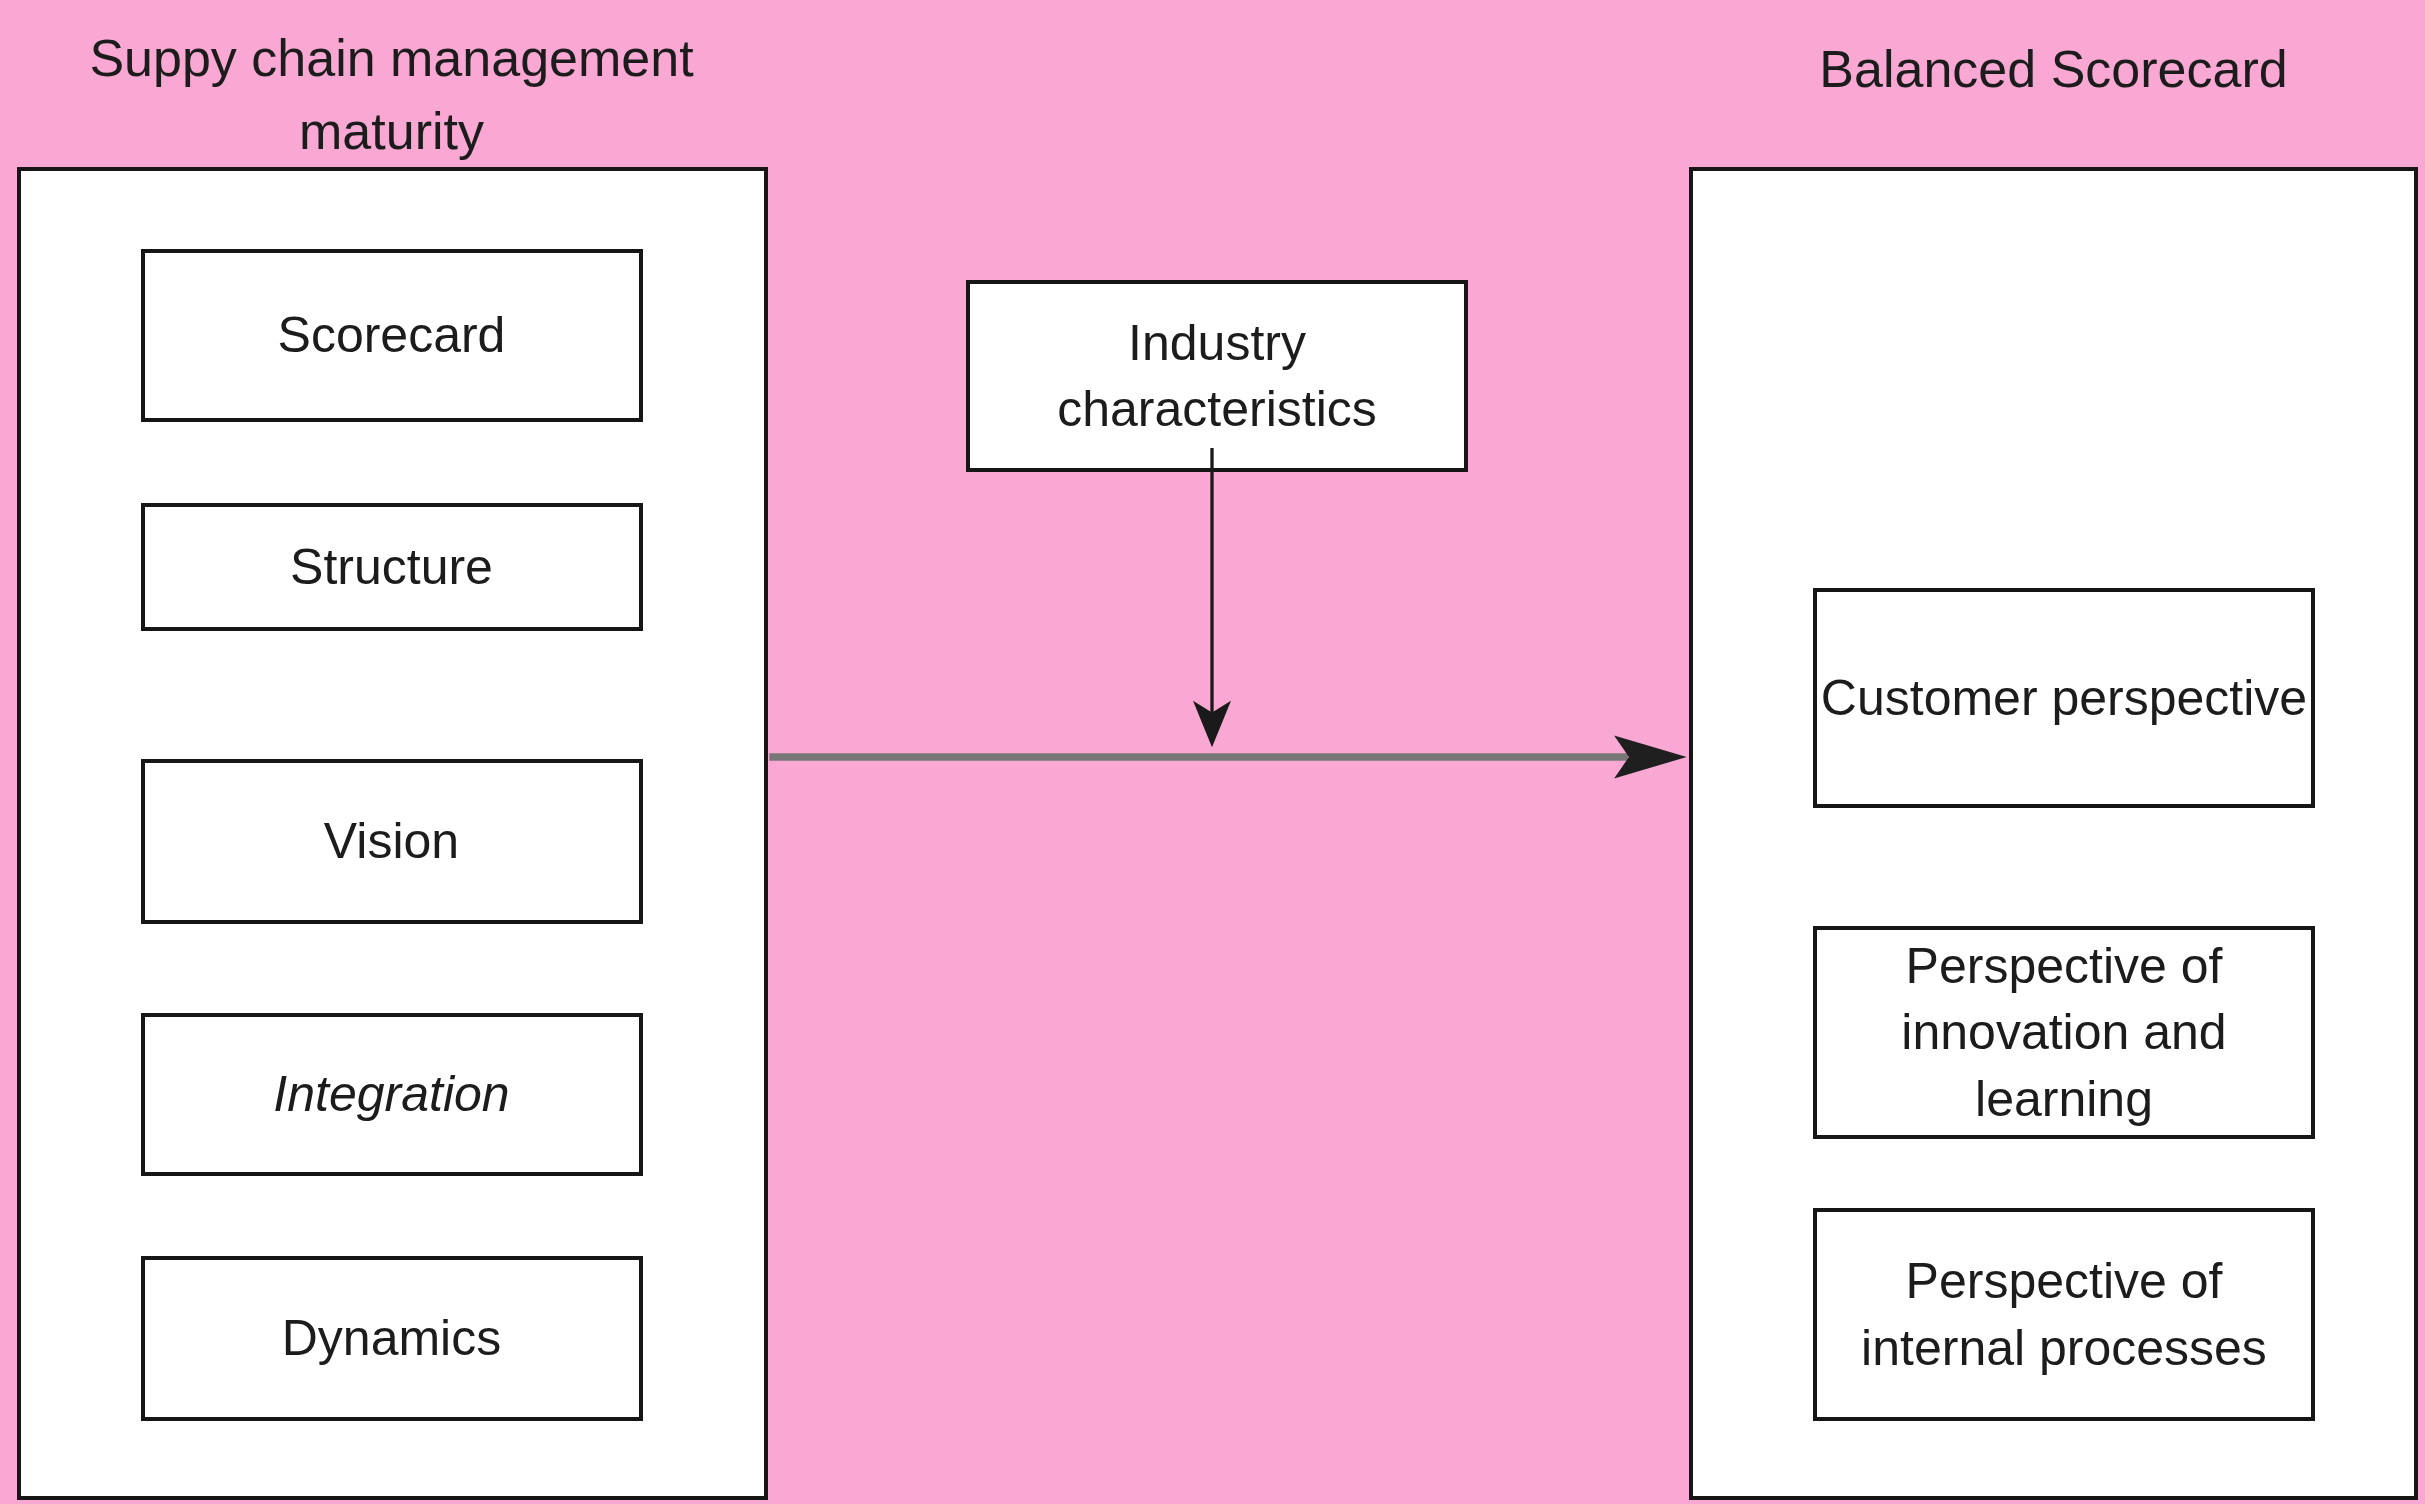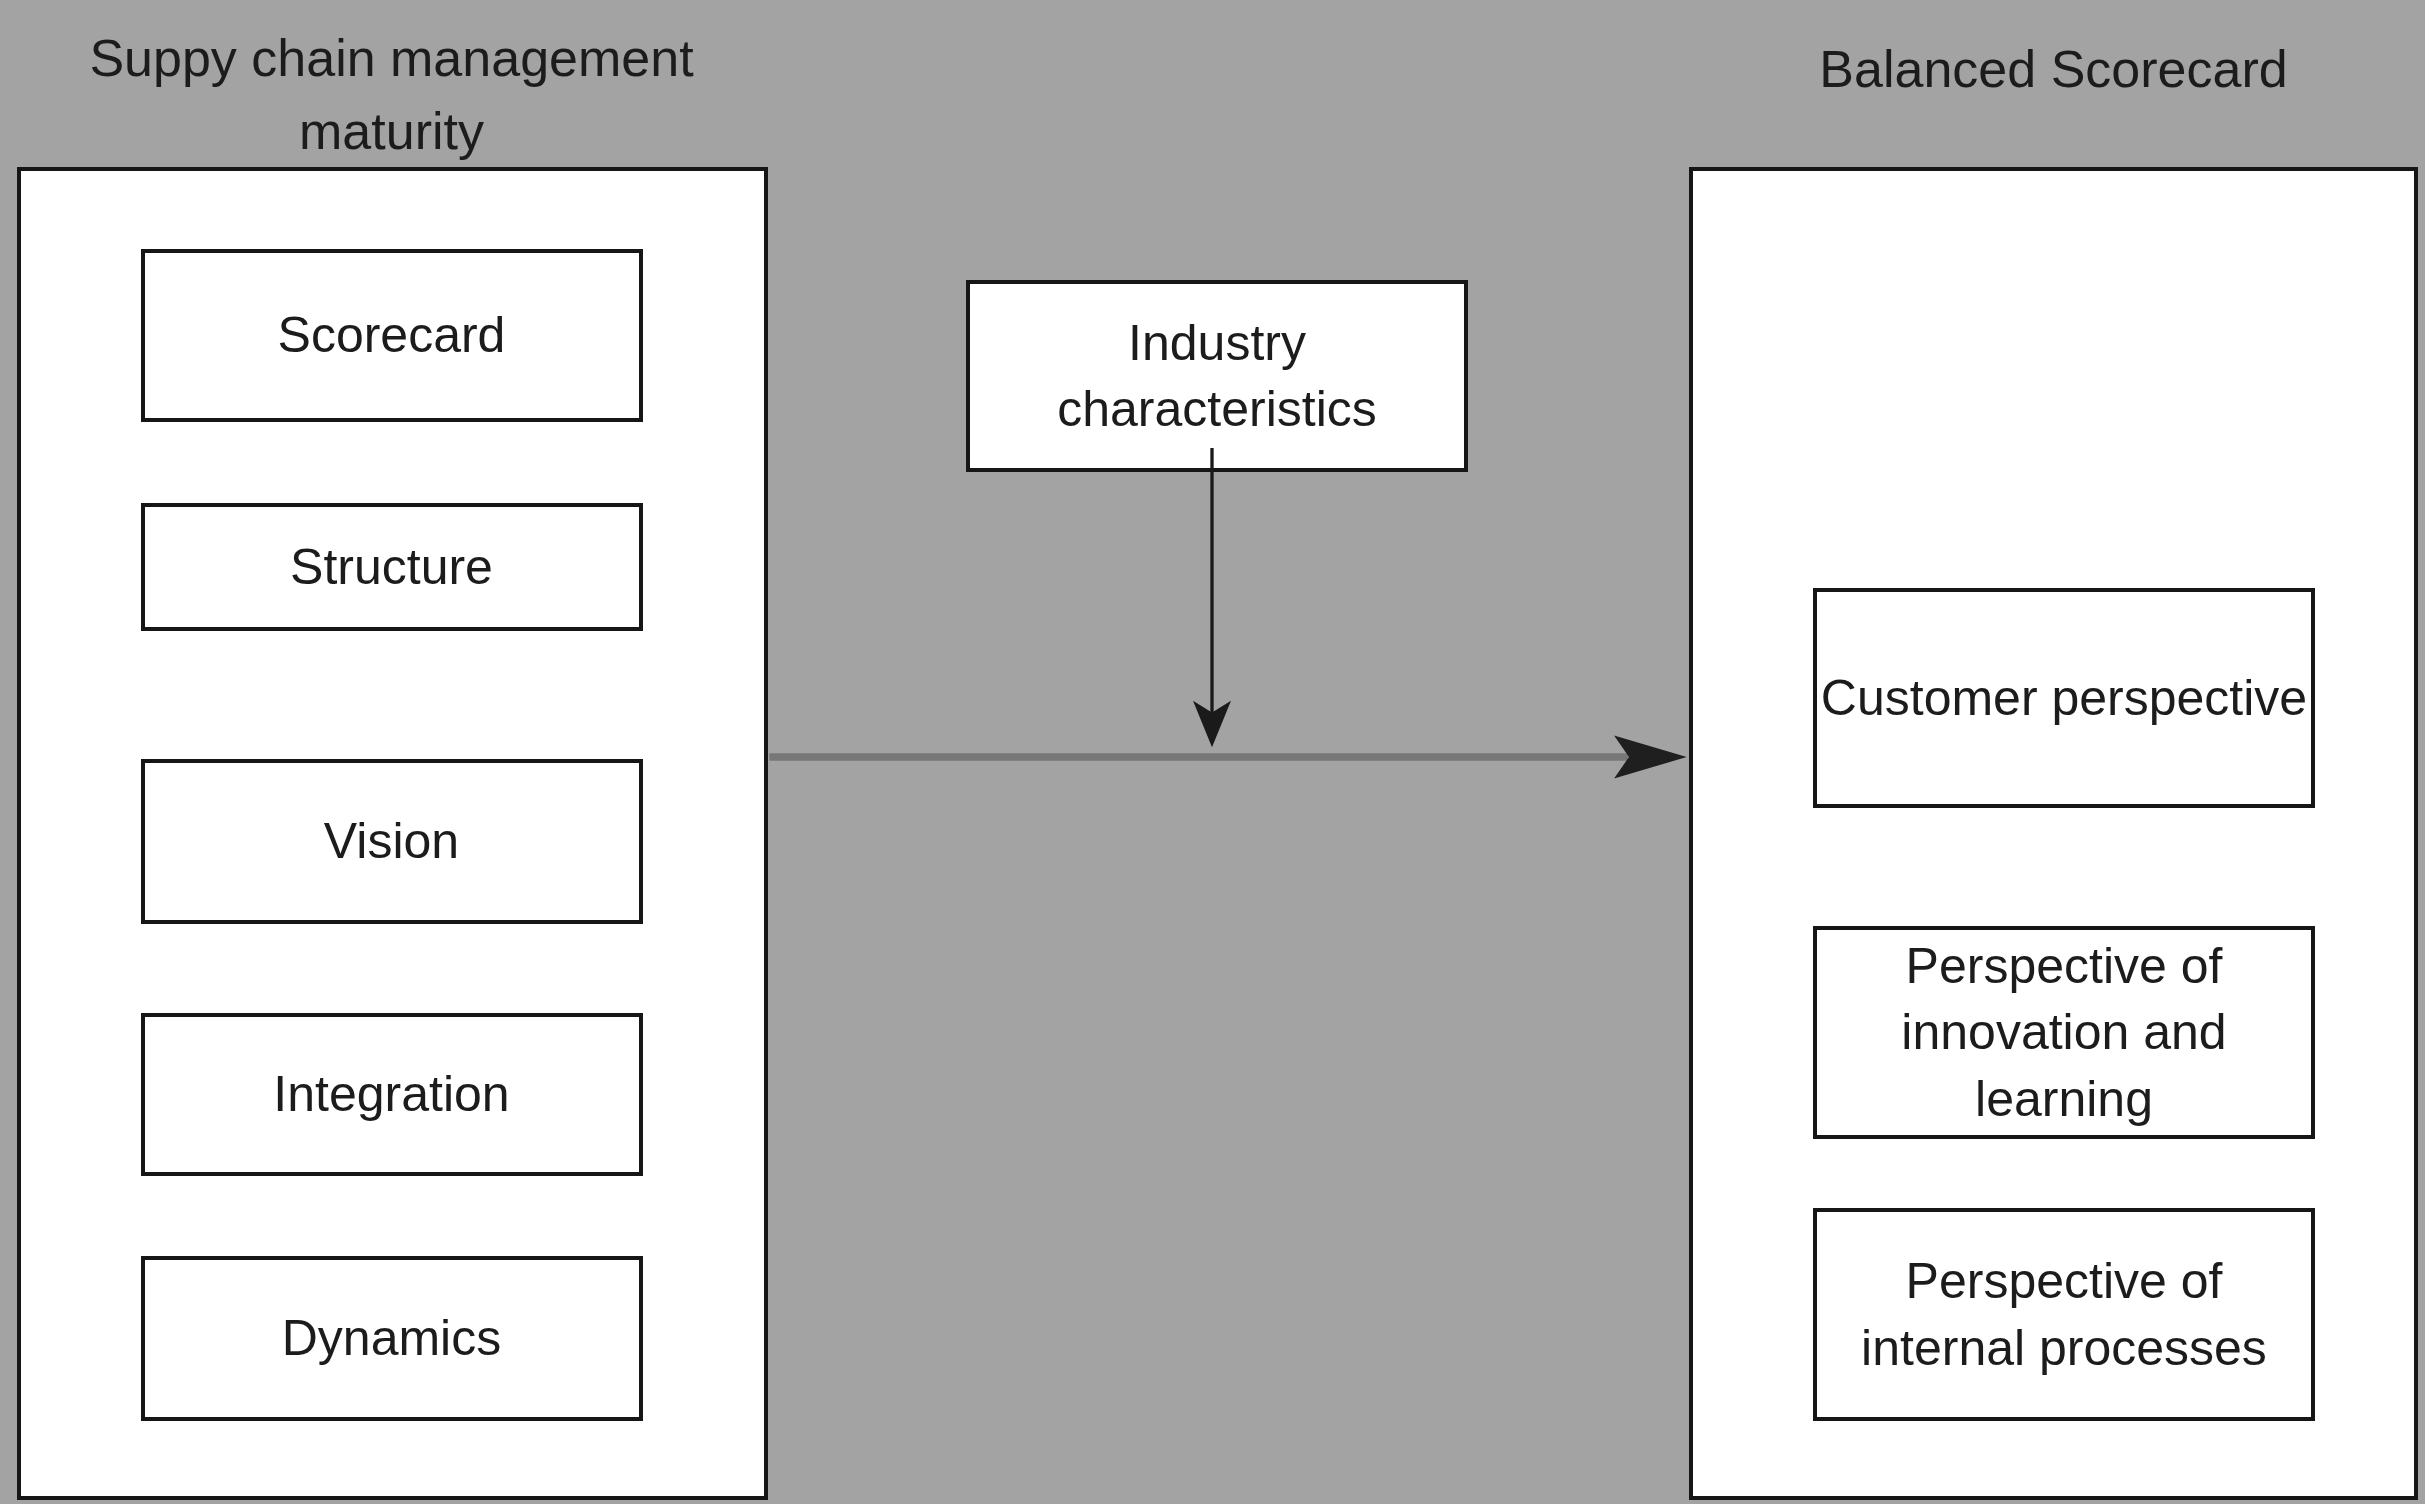--- a/index.html
+++ b/index.html
@@ -11,7 +11,7 @@
     position: relative;
     width: 2426px;
     height: 1505px;
-    background: #a3a3a3;
+    background: #f9a8d4;
     font-family: "Liberation Sans", sans-serif;
     color: #1c1c1c;
     overflow: hidden;

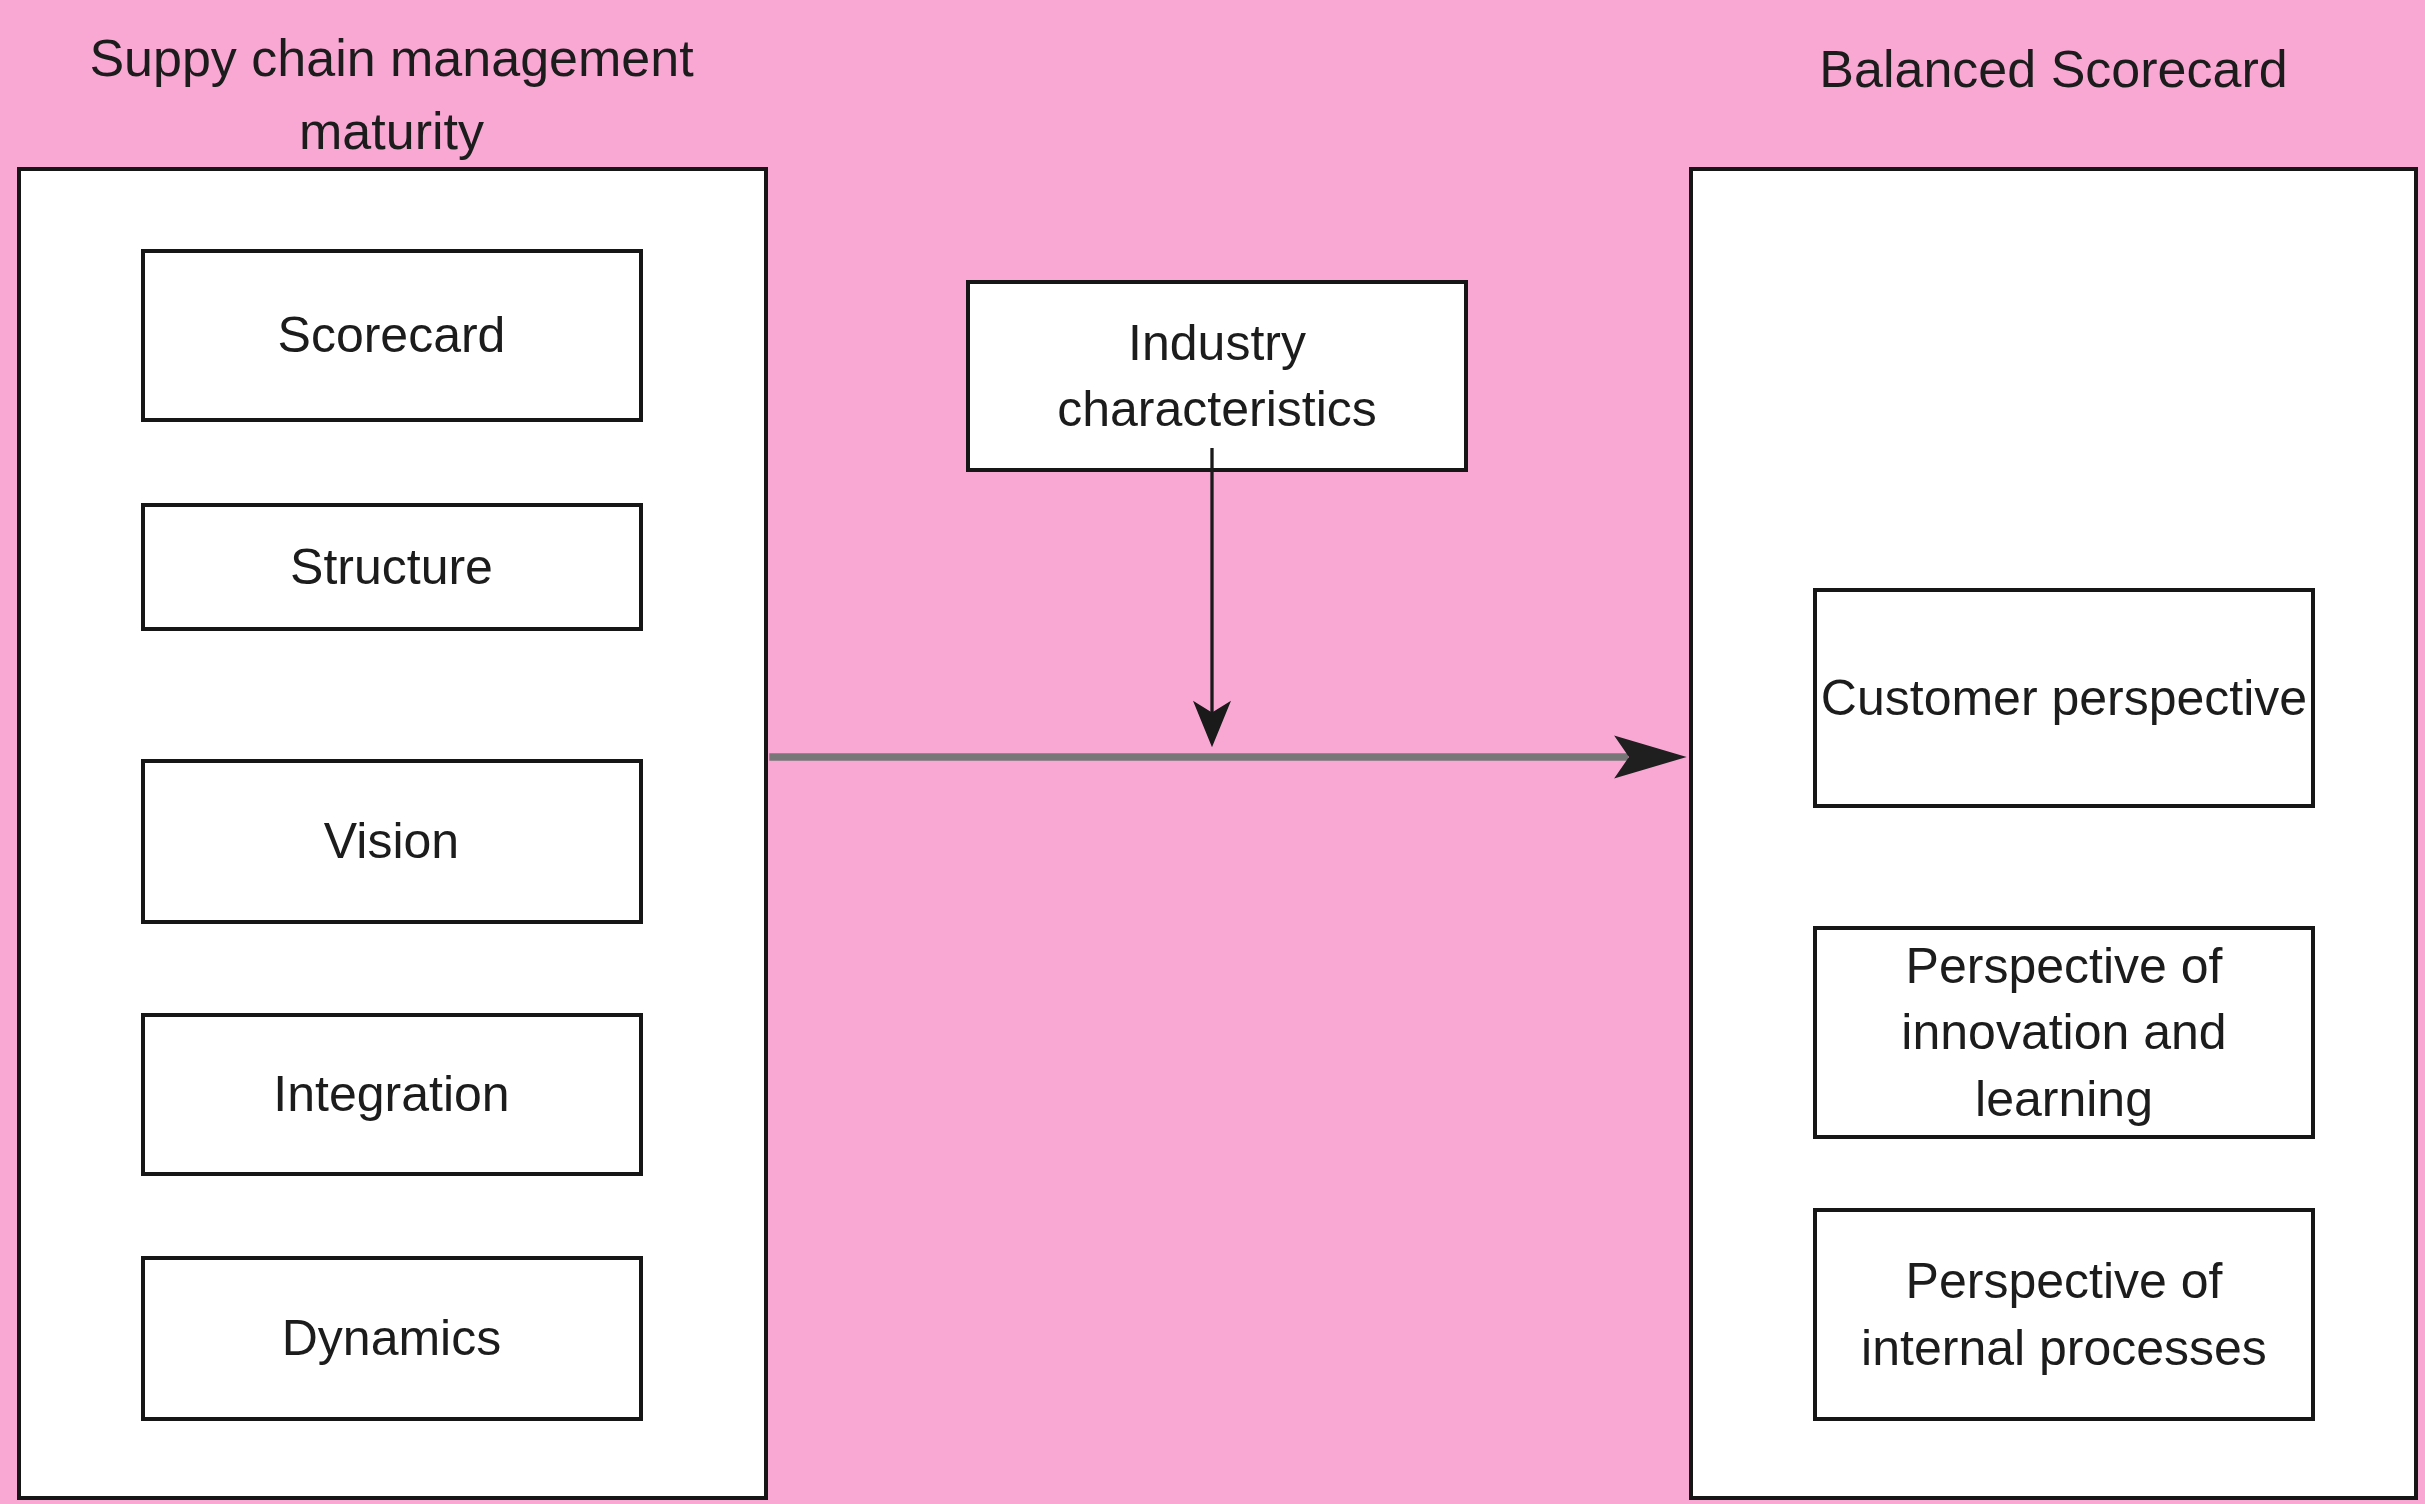--- a/index.html
+++ b/index.html
@@ -60,7 +60,7 @@
   #box-foundation  { left: 120px; top: 78px;   width: 502px; height: 173px; }
   #box-structure   { left: 120px; top: 332px;  width: 502px; height: 128px; }
   #box-vision      { left: 120px; top: 588px;  width: 502px; height: 165px; }
-  #box-integration { left: 120px; top: 842px; width: 502px; height: 163px; }
+  #box-integration { left: 120px; top: 842px; width: 502px; height: 163px; font-style: italic; }
   #box-dynamics    { left: 120px; top: 1085px; width: 502px; height: 165px; }
 
   

